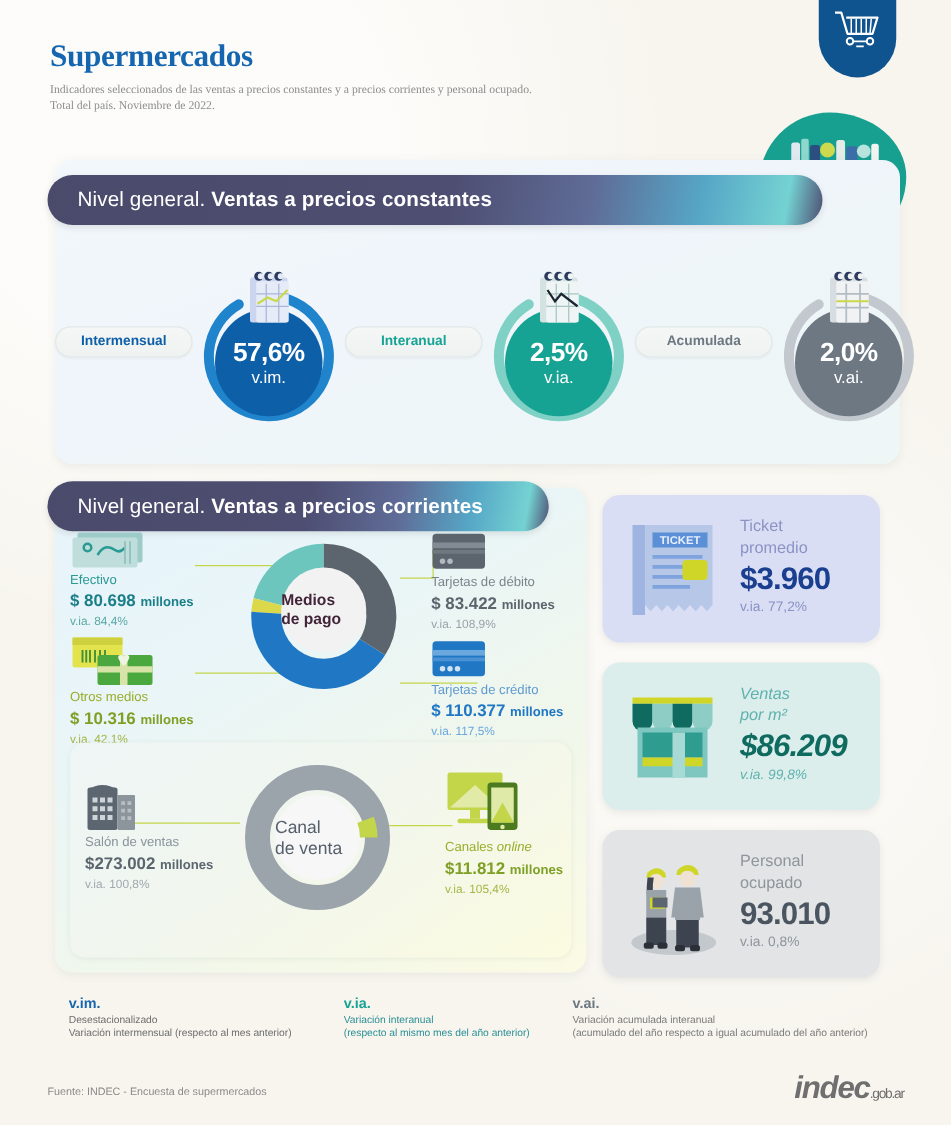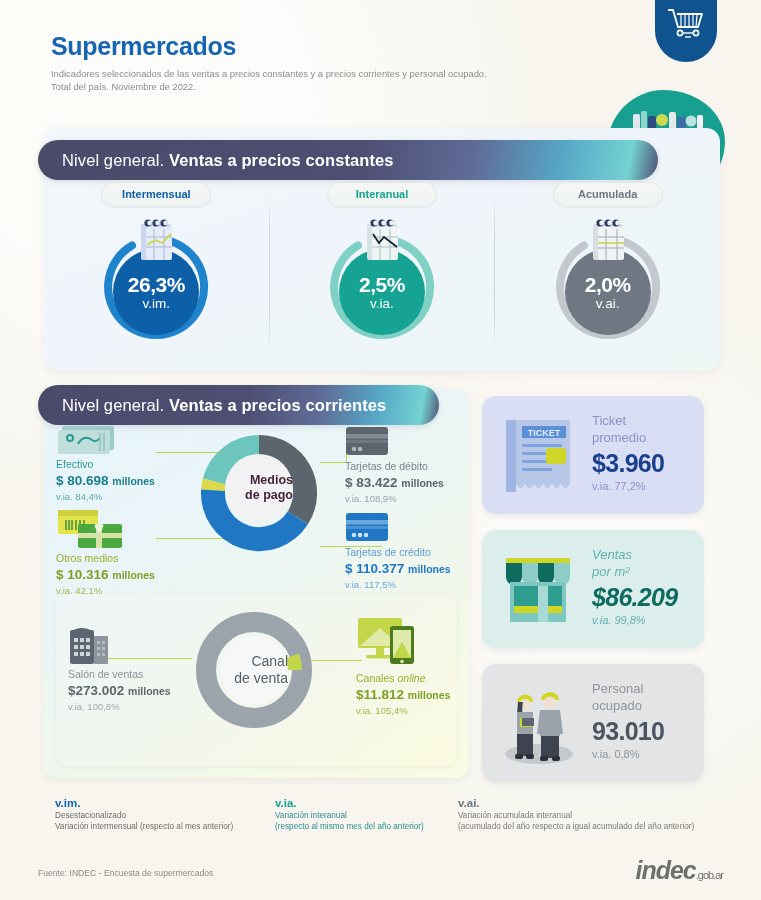--- a/index.html
+++ b/index.html
@@ -18,7 +18,7 @@
       #f7f5ee;
   }
   
-  .hdr { position:absolute; left:51px; top:32px; }
+  .hdr { position:absolute; left:40px; top:32px;font-family:Liberation Serif, serif; }
   .hdr h1 {
     font-size: 25px; font-weight: bold; color:#1565b0; letter-spacing:-.3px;
   }

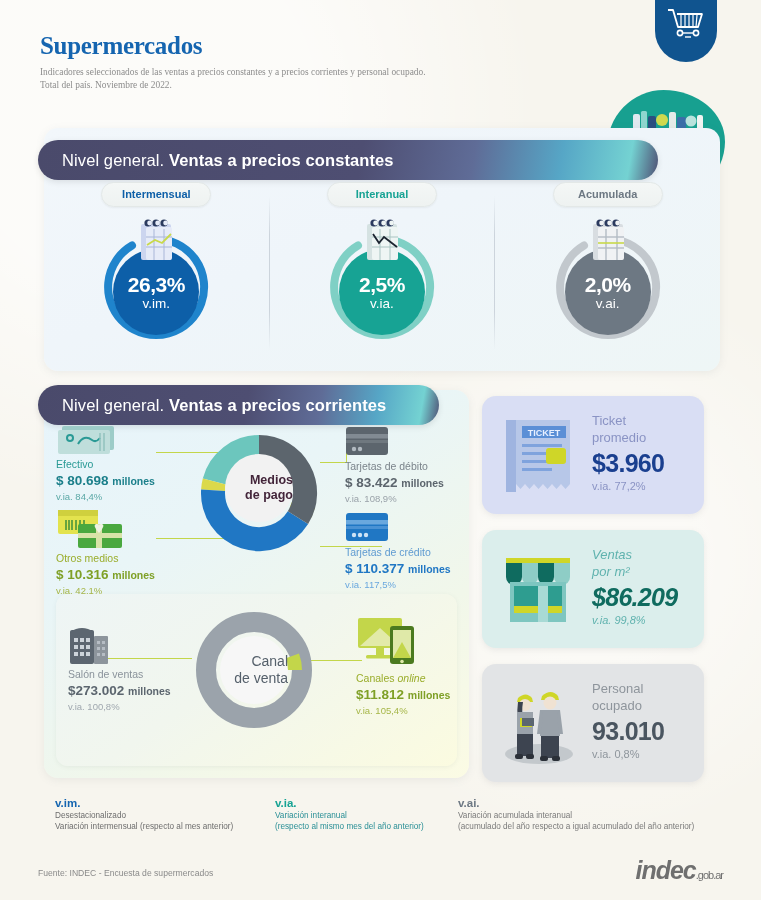--- a/index.html
+++ b/index.html
@@ -59,7 +59,7 @@
   }
   #panel1 .panel-title { left:-6px; top:12px; width:620px; }
   .gauges { position:absolute; left:0; top:54px; width:676px; height:182px; display:flex; }
-  .gauge-col { flex:1; display:flex; flex-direction:column; align-items:center; position:relative; }
+  .gauge-col { flex:1; display:flex; flex-direction:row; align-items:center; position:relative; }
   .divider { width:1px; align-self:stretch; margin-top:14px; margin-bottom:14px;
              background:linear-gradient(180deg,rgba(190,200,210,0) 0%, #ccd4dc 25%, #ccd4dc 75%, rgba(190,200,210,0) 100%); }
   .chip {

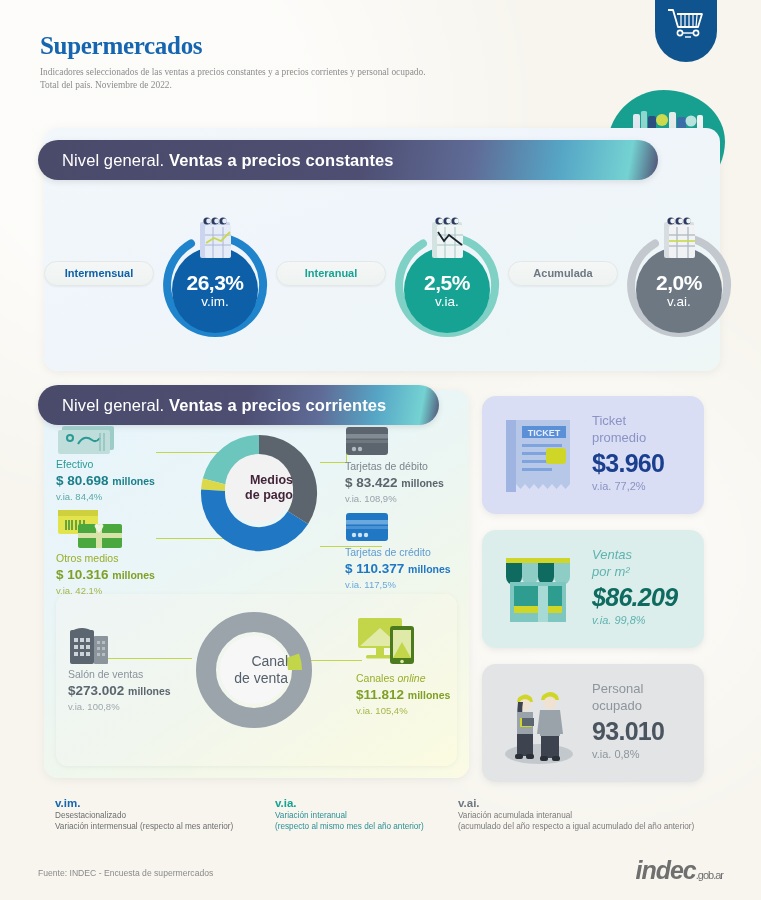--- a/index.html
+++ b/index.html
@@ -218,7 +218,7 @@
             <path d="M52 2 L76 14 L54 27 Z" fill="#2a93d8"></path>
           </svg>
           <div class="core" style="background:#0d5fa8">
-            <span class="big">26,3%</span>
+            <span class="big">57,6%</span>
             <span class="small">v.im.</span>
           </div>
           <svg class="doc" width="40" height="46" viewBox="0 0 40 46">

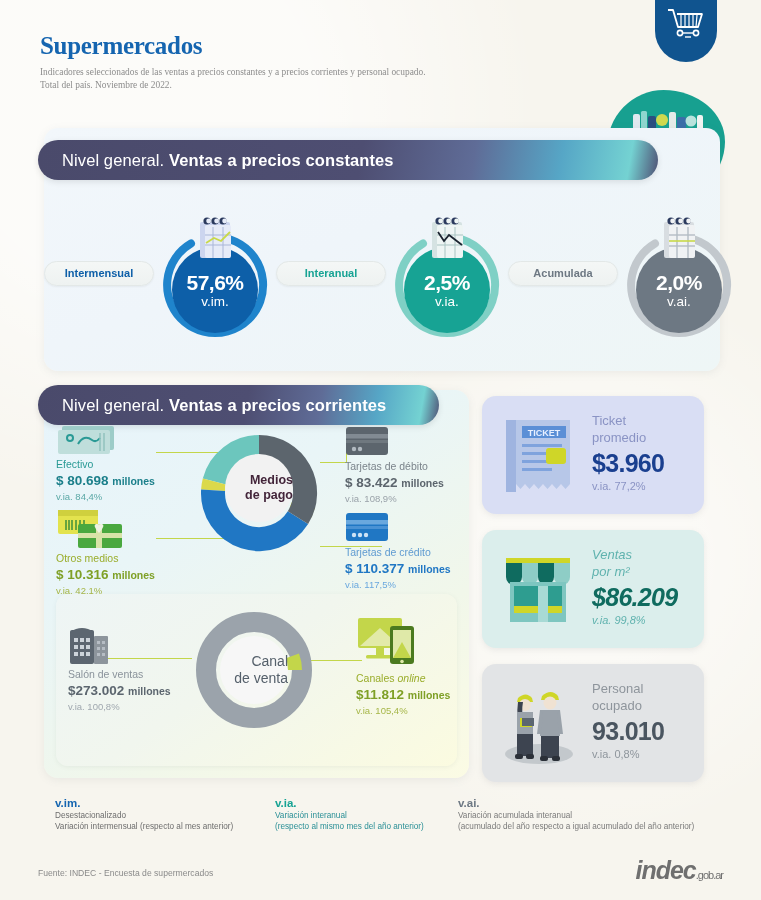--- a/index.html
+++ b/index.html
@@ -100,7 +100,7 @@
   .lbl .via { font-size:9.5px; line-height:12px; margin-top:1px; }
 
   .donut-center {
-    position:absolute; display:flex; flex-direction:column; align-items:flex-end;
+    position:absolute; display:flex; flex-direction:column; align-items:flex-start;
     justify-content:center; border-radius:50%; background:#f2f2f2;
     font-size:12.5px; font-weight:bold; color:#43253a; line-height:15px; text-align:center;
   }

